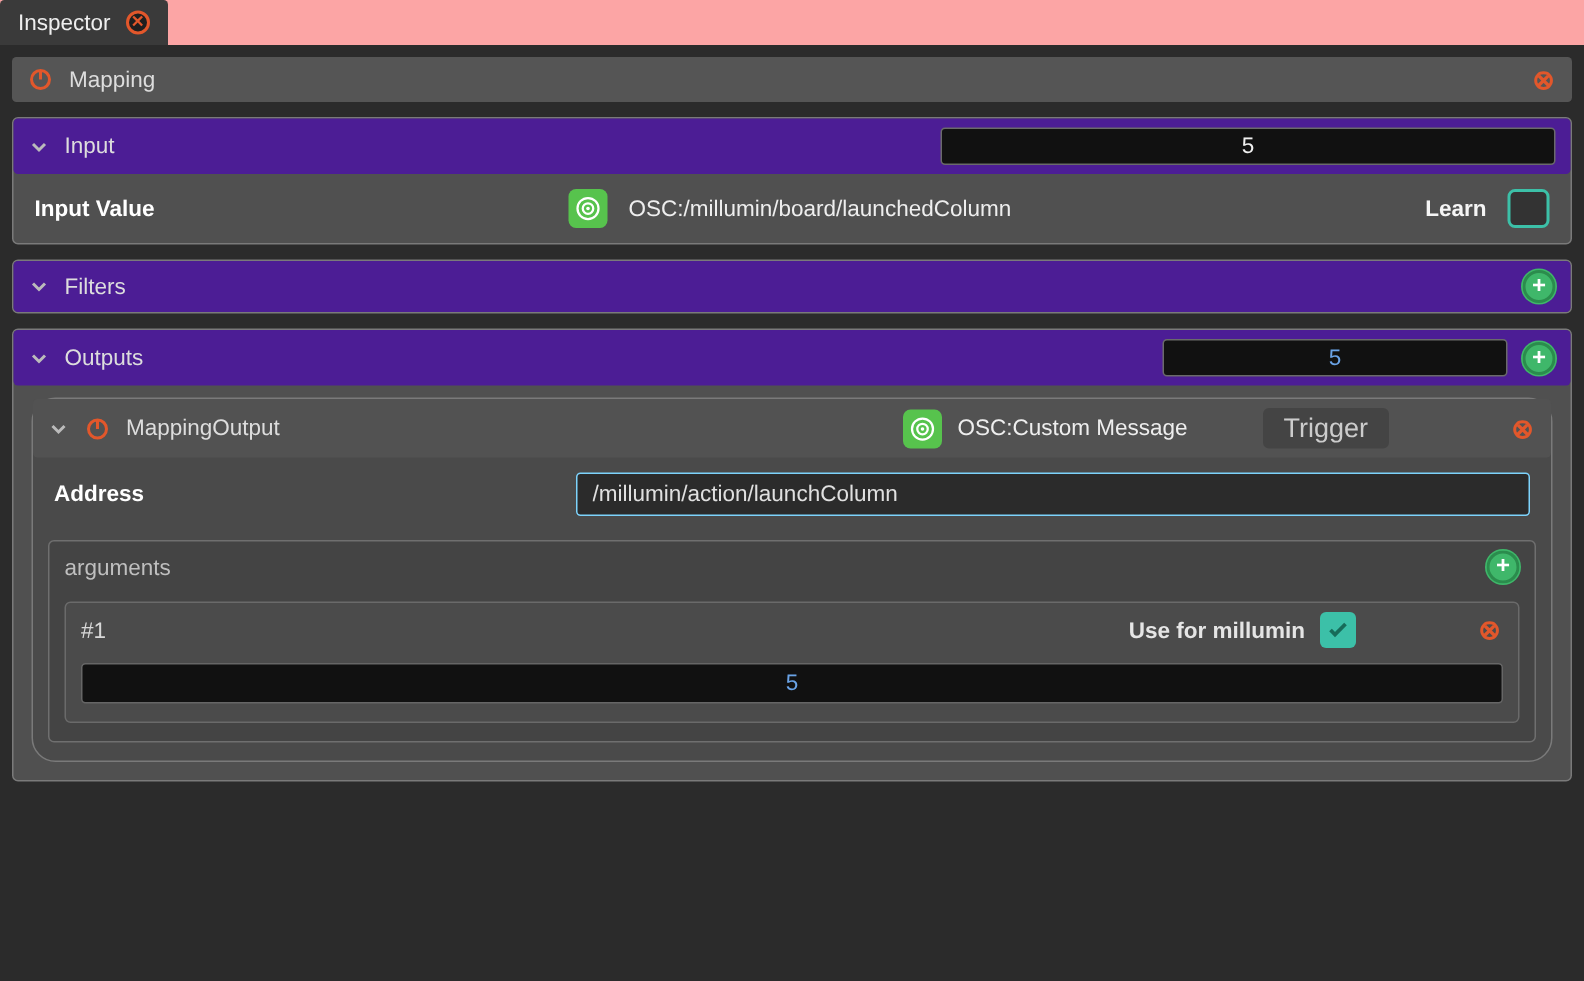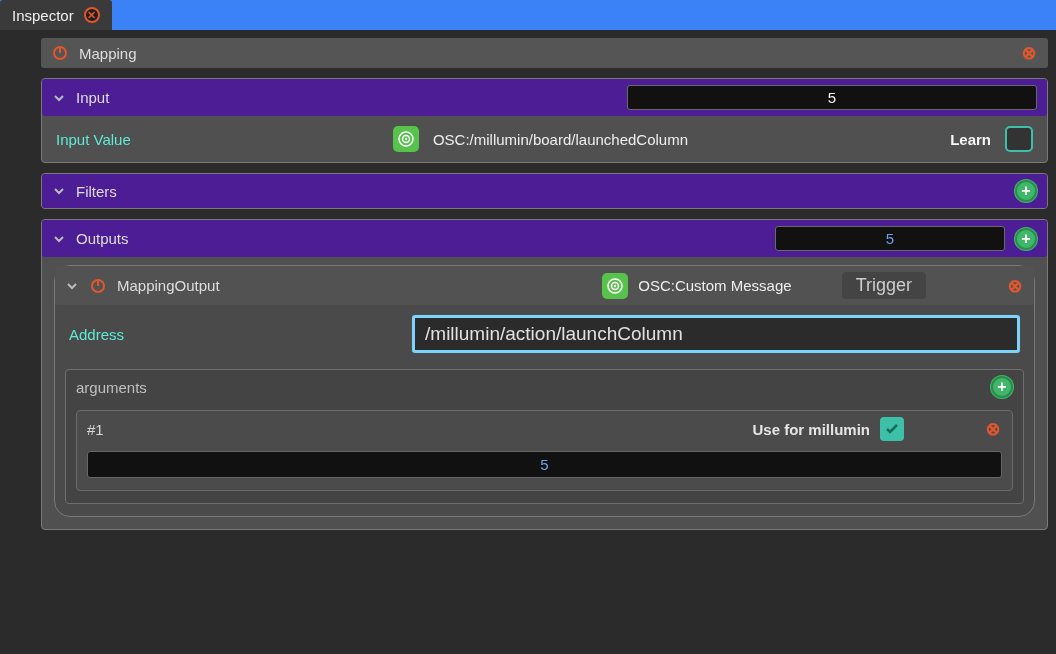--- a/index.html
+++ b/index.html
@@ -13,7 +13,7 @@
   overflow: hidden;
 }
 .tab-bar {
-  background: #3b82f6;
+  background: #fca5a5;
   display: flex;
   height: 30px;
 }

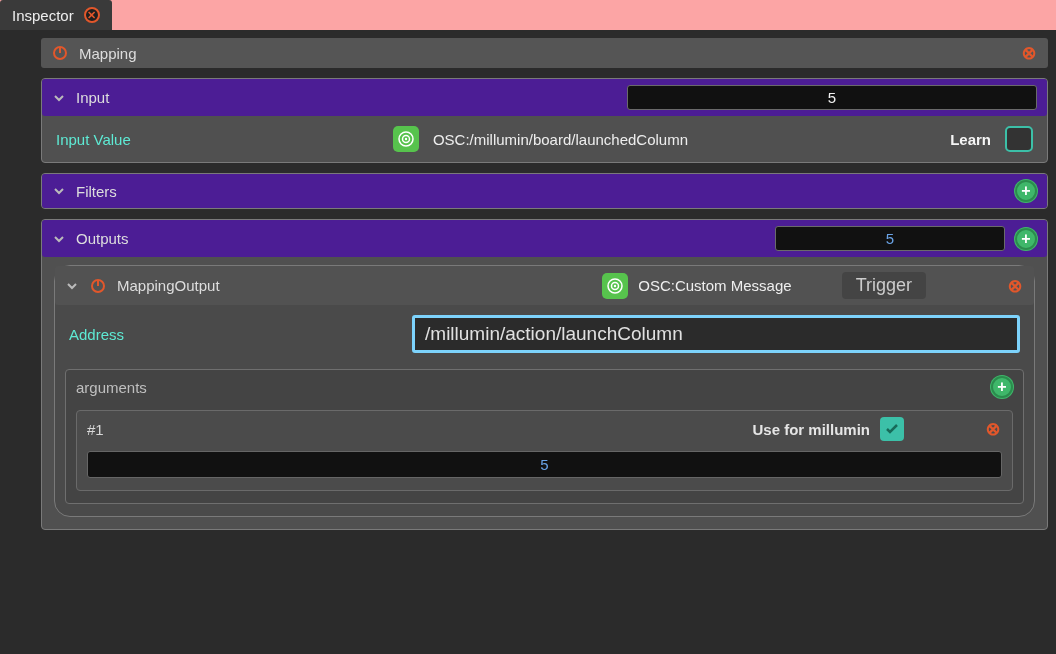--- a/index.html
+++ b/index.html
@@ -39,7 +39,7 @@
   font-weight: bold;
   line-height: 1;
 }
-.content { padding: 0 8px 8px 8px; margin-left: 33px; }
+.content { padding: 0 8px 8px 8px; }
 
 .section {
   background: #505050;

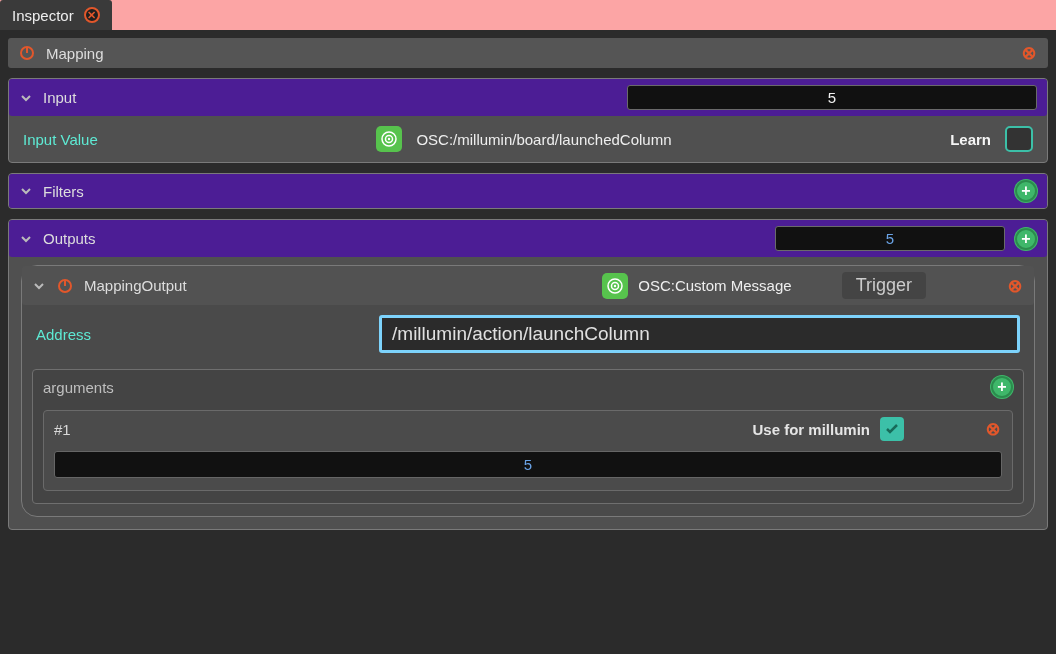--- a/index.html
+++ b/index.html
@@ -116,7 +116,7 @@
   padding: 10px 14px;
   gap: 14px;
 }
-.label-bold { font-weight: 400; color: #5eead4; }
+.label-bold { font-weight: 700; color: #ffffff; }
 .osc-icon {
   width: 26px; height: 26px;
   border-radius: 5px;

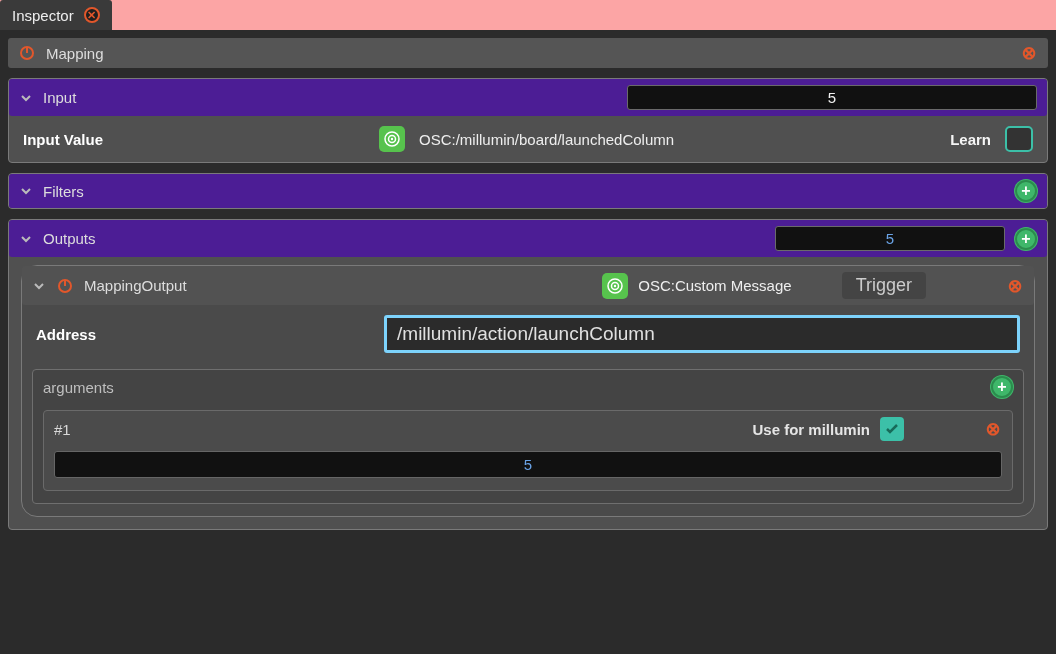--- a/index.html
+++ b/index.html
@@ -152,11 +152,11 @@
 .address-input {
   flex: 1;
   background: #2b2b2b;
-  border: 3px solid #7dd3fc;
+  border: 1px solid #7dd3fc;
   border-radius: 3px;
   color: #e0e0e0;
   padding: 5px 10px;
-  font-size: 19px;
+  font-size: 15px;
 }
 
 .args-box {

